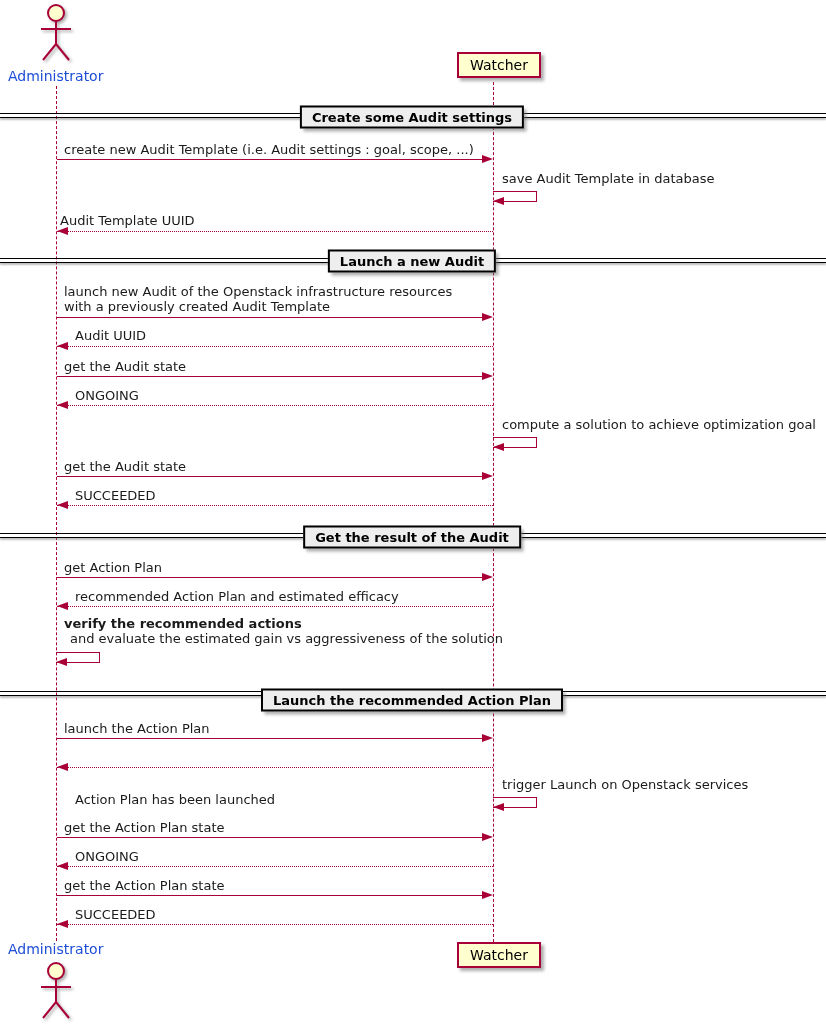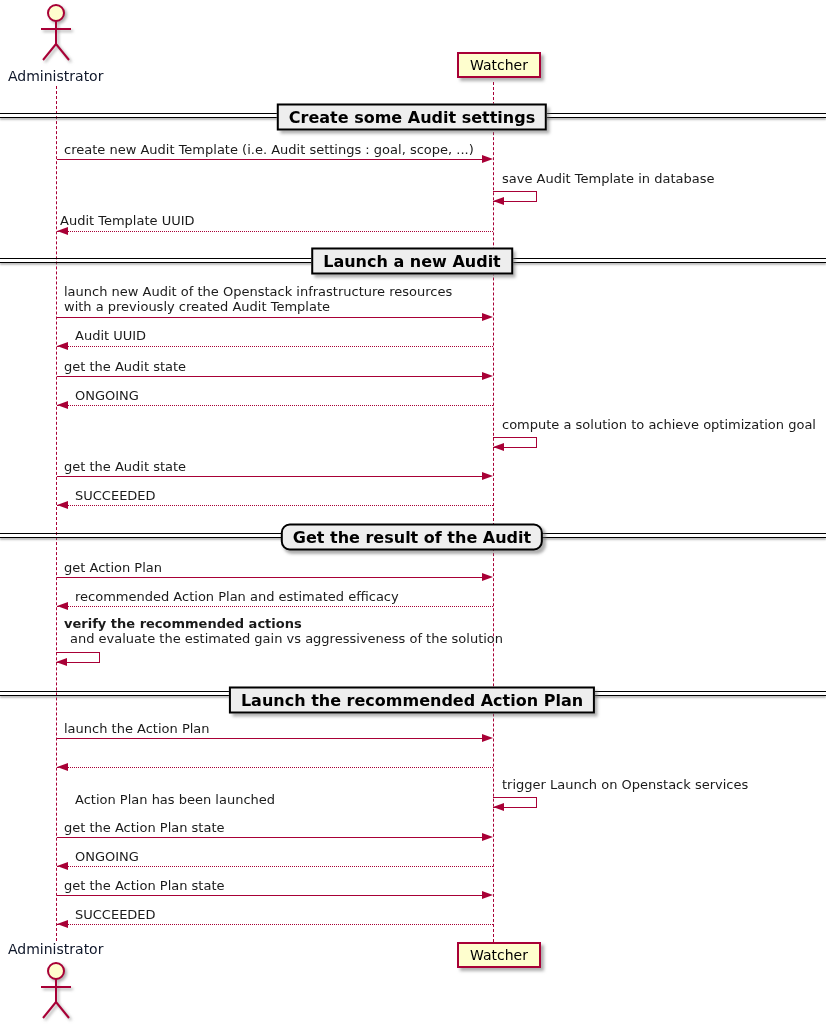--- a/index.html
+++ b/index.html
@@ -14,7 +14,7 @@
     box-shadow:3px 3px 3px rgba(110,110,110,0.55);
     text-align:center;
   }
-  .actor-label{position:absolute;font-size:14px;color:#0f172a;white-space:nowrap;}
+  .actor-label{position:absolute;font-size:14px;color:#1d4ed8;white-space:nowrap;}
   .actor-svg{position:absolute;}
   .divider-rule{
     position:absolute;left:0;right:0;height:5px;box-sizing:border-box;

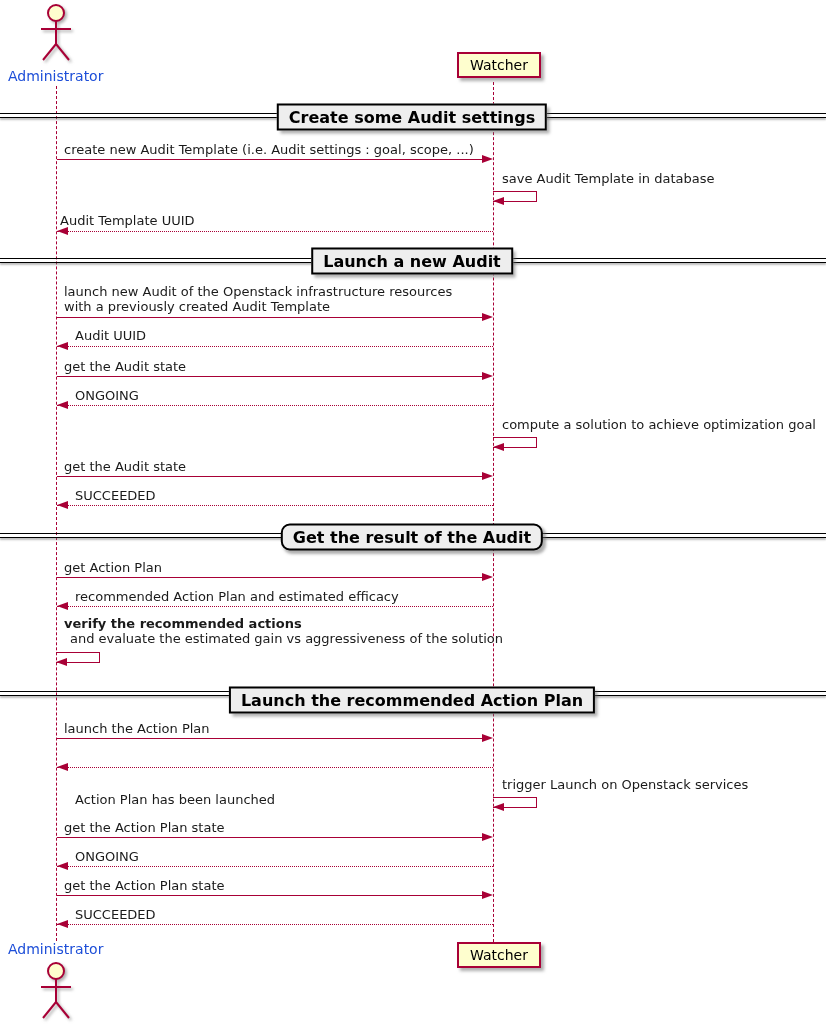--- a/index.html
+++ b/index.html
@@ -24,7 +24,7 @@
   .divider-box{
     position:absolute;left:412px;transform:translate(-50%,-50%);
     background:#EEEEEE;border:2px solid #000;padding:2px 10px;
-    font-size:16px;font-weight:bold;white-space:nowrap;color:#000;
+    font-size:13px;font-weight:bold;white-space:nowrap;color:#000;
     box-shadow:3px 3px 3px rgba(110,110,110,0.55);
   }
   .msg-label{position:absolute;font-size:13px;line-height:15px;color:#1a1a1a;white-space:nowrap;}

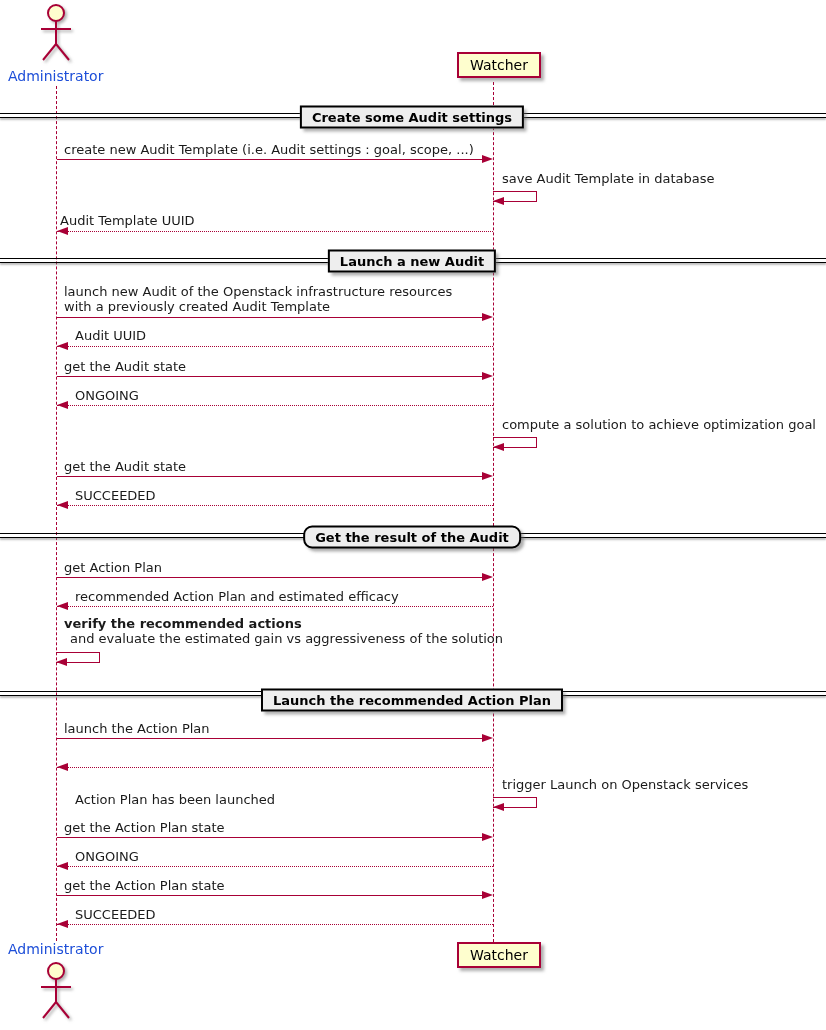--- a/index.html
+++ b/index.html
@@ -133,7 +133,7 @@
 
   <div>
     <div class="divider-rule" style="top:533px;"></div>
-    <div class="divider-box" style="top:537px;border-radius:9px;">Get the result of the Audit</div>
+    <div class="divider-box" style="top:537px;">Get the result of the Audit</div>
   </div>
 
   <div>

